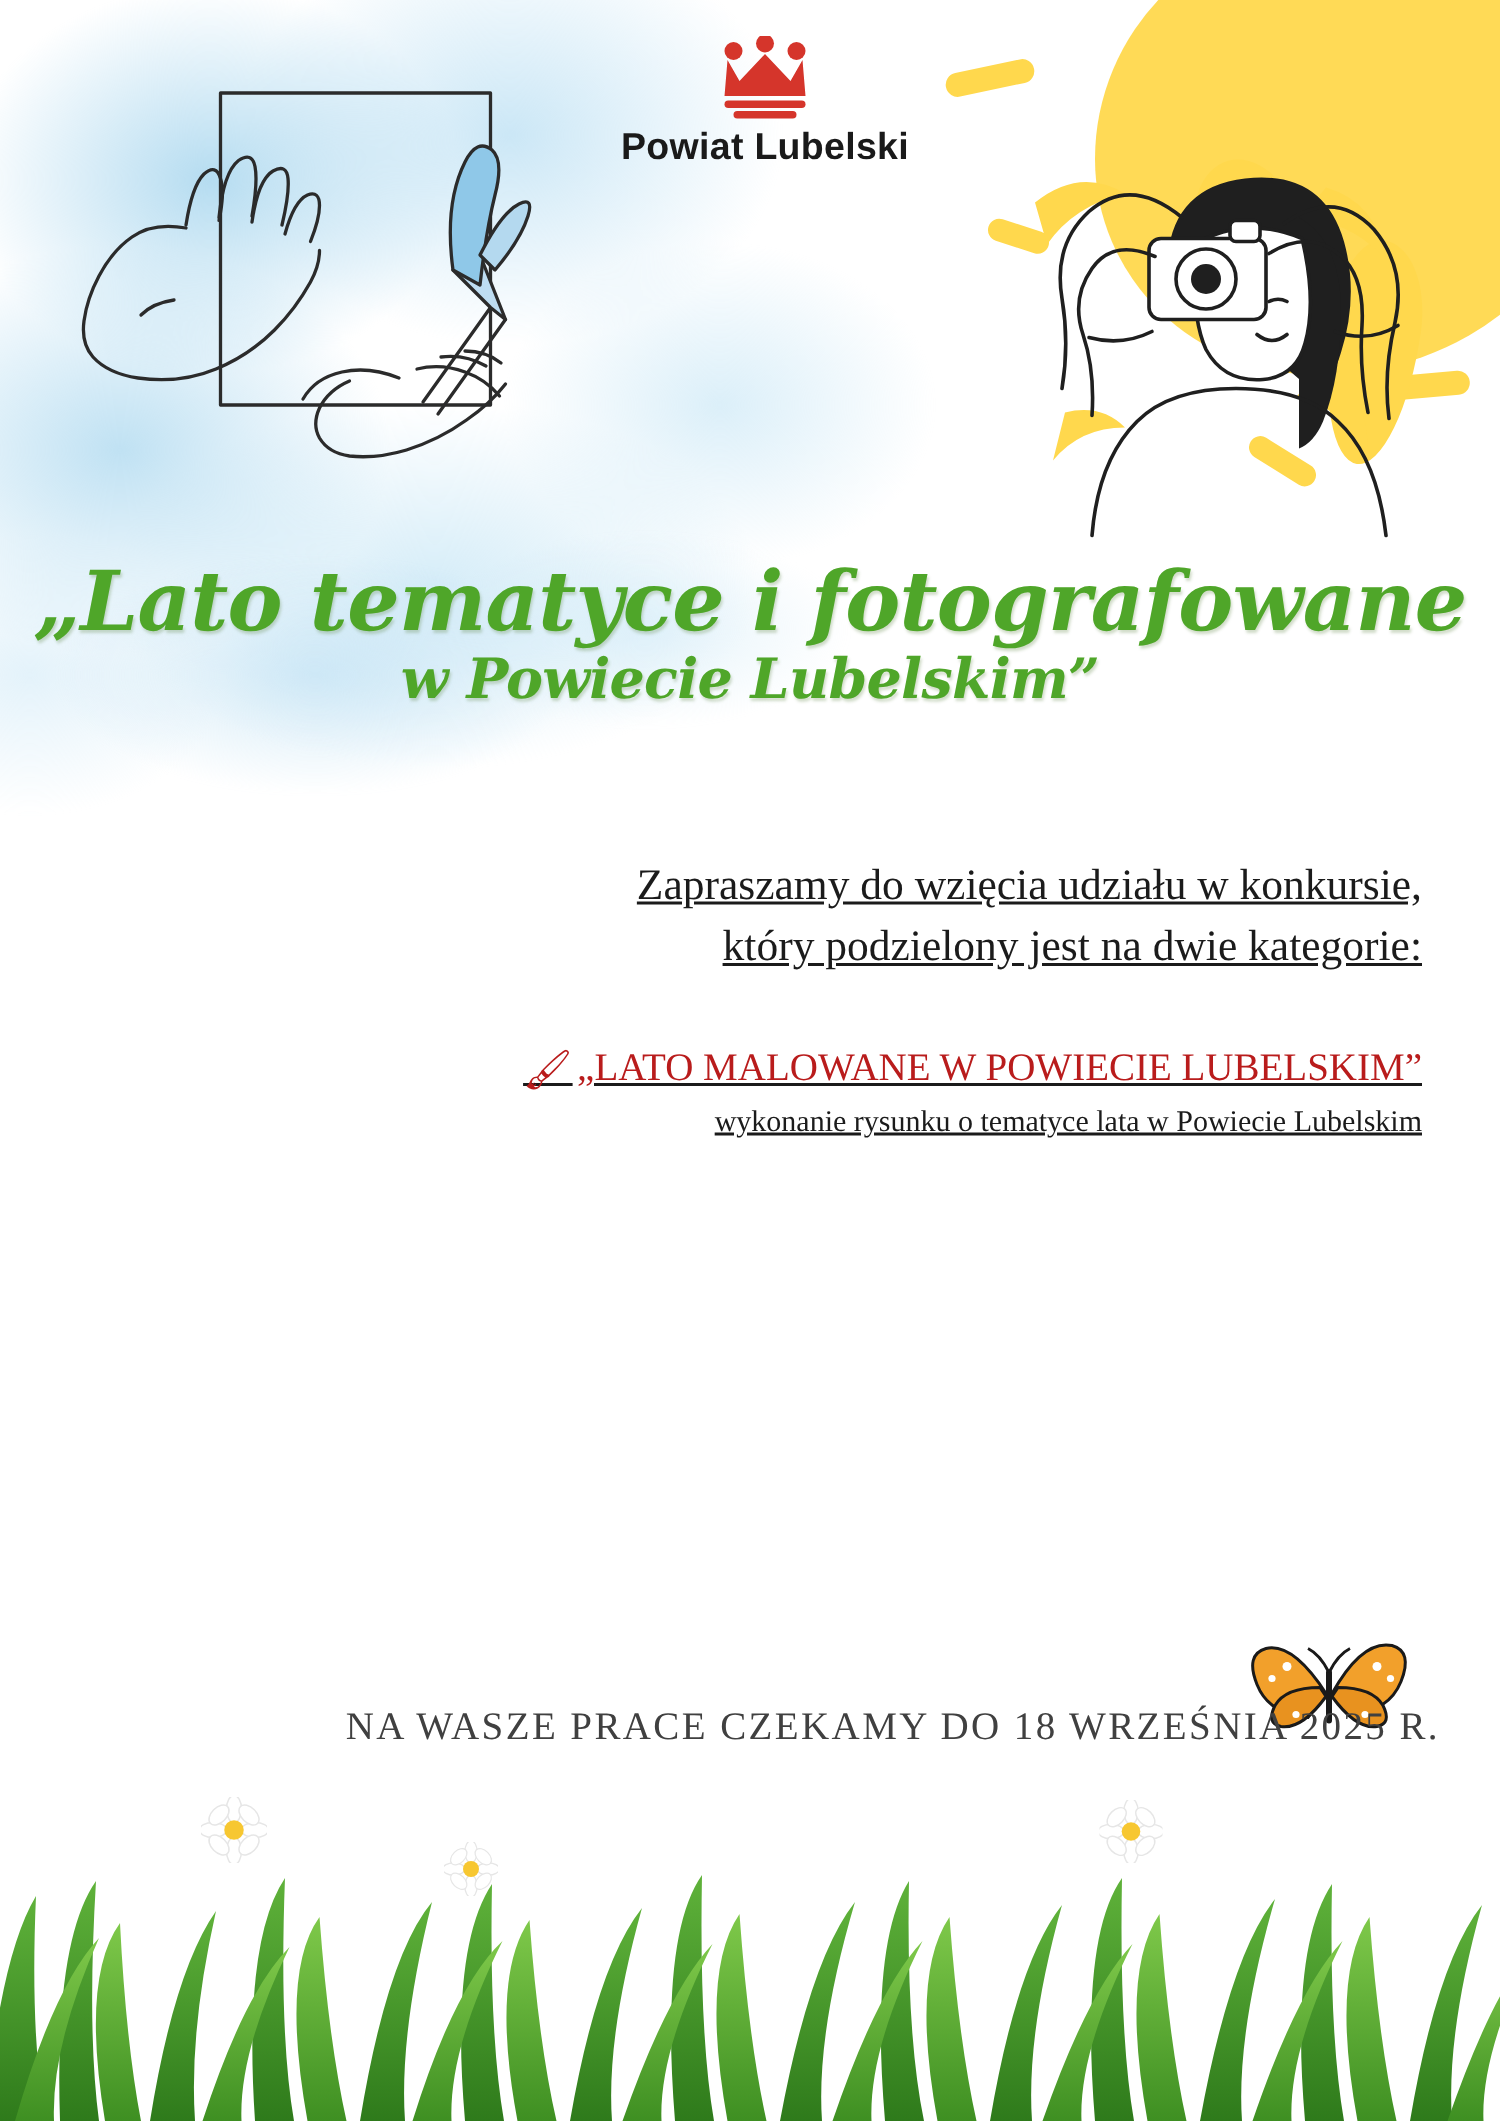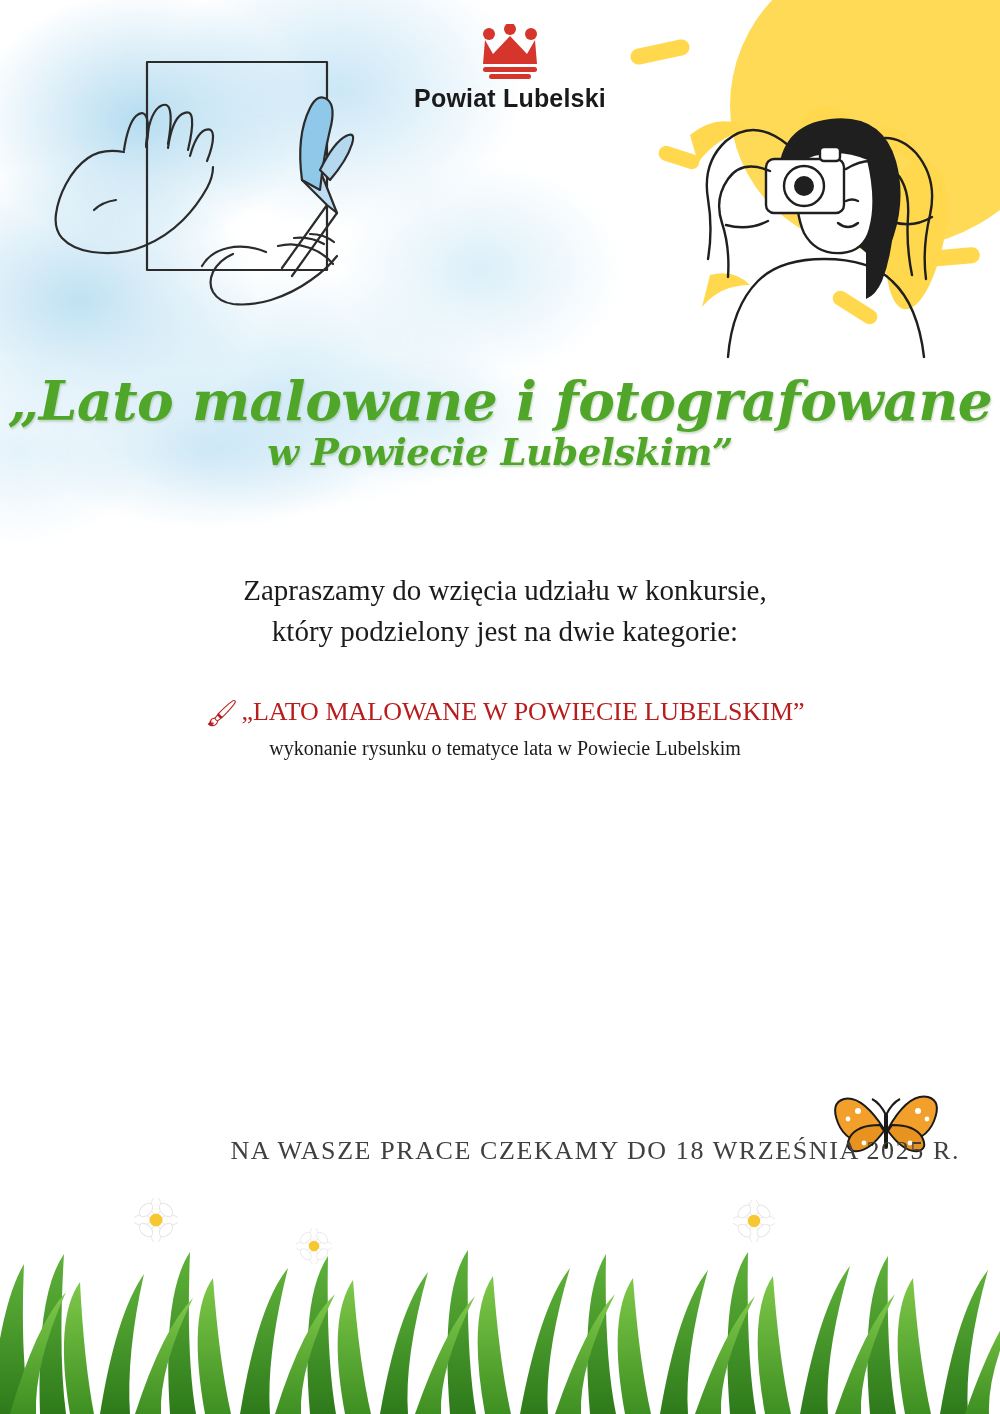--- a/index.html
+++ b/index.html
@@ -308,7 +308,7 @@
   </svg>
 
   <div class="title-script">
-    <div class="title-line1">„Lato malowane i fotografowane</div>
+    <div class="title-line1">„Lato tematyce i fotografowane</div>
     <div class="title-line2">w Powiecie Lubelskim”</div>
   </div>
 

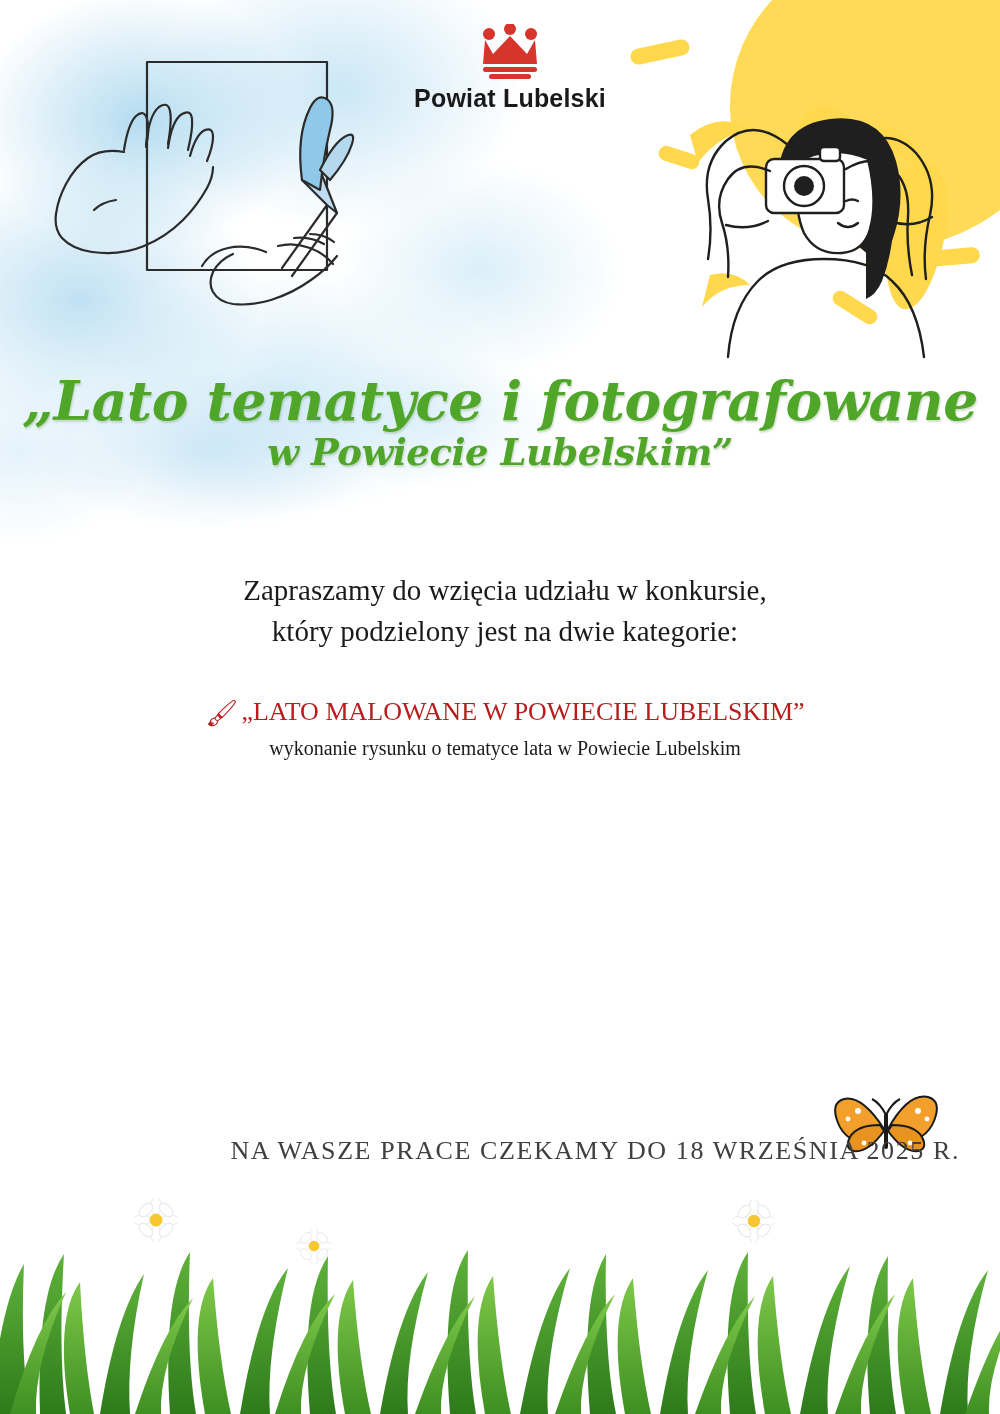--- a/index.html
+++ b/index.html
@@ -147,11 +147,12 @@
   
   .body-copy {
     position: absolute;
-    left: 45px;
+    left: 28px;
     top: 570px;
     width: 920px;
-    text-align: center;
+    text-align: right;
     color: #1b1b1b;
+    text-decoration: underline;
   }
   .intro {
     font-size: 29px;

